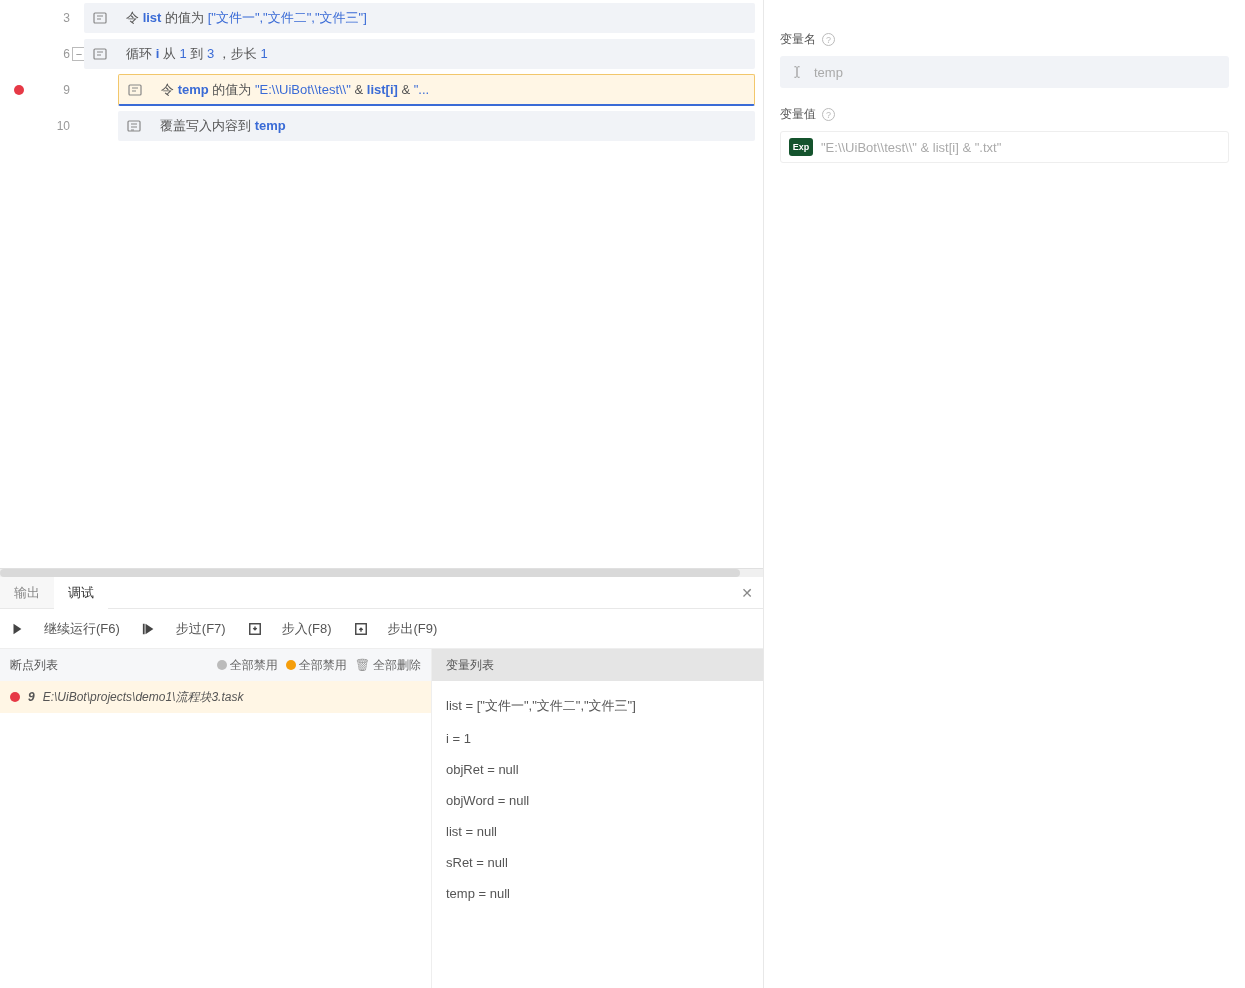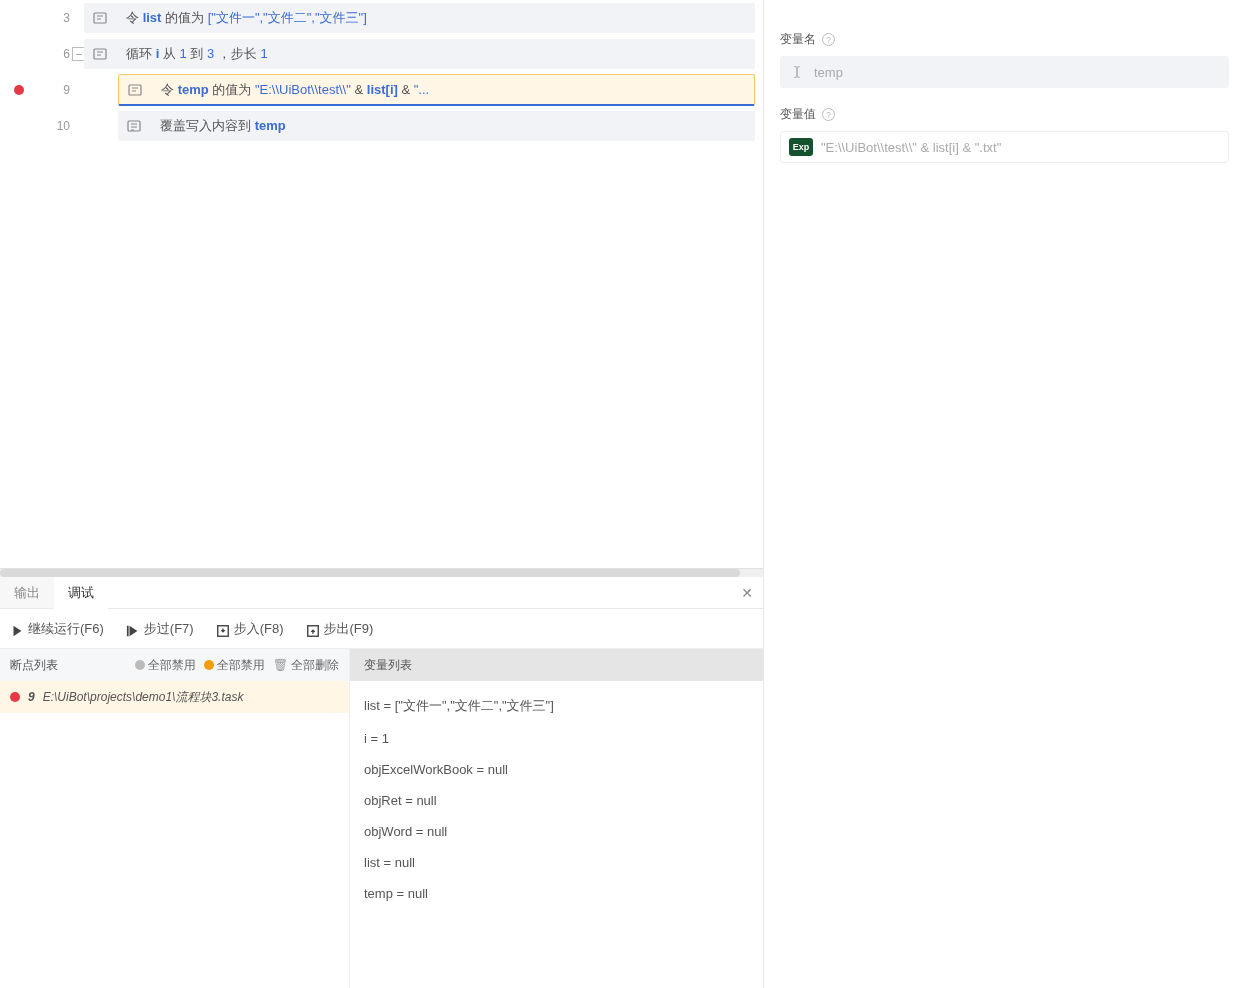--- a/index.html
+++ b/index.html
@@ -172,8 +172,8 @@
   }
   .tb-btn {
     display: flex;
-    align-items: flex-end;
-    gap: 4px;
+    align-items: center;
+    gap: 20px;
     color: #555;
     cursor: pointer;
     font-size: 13px;

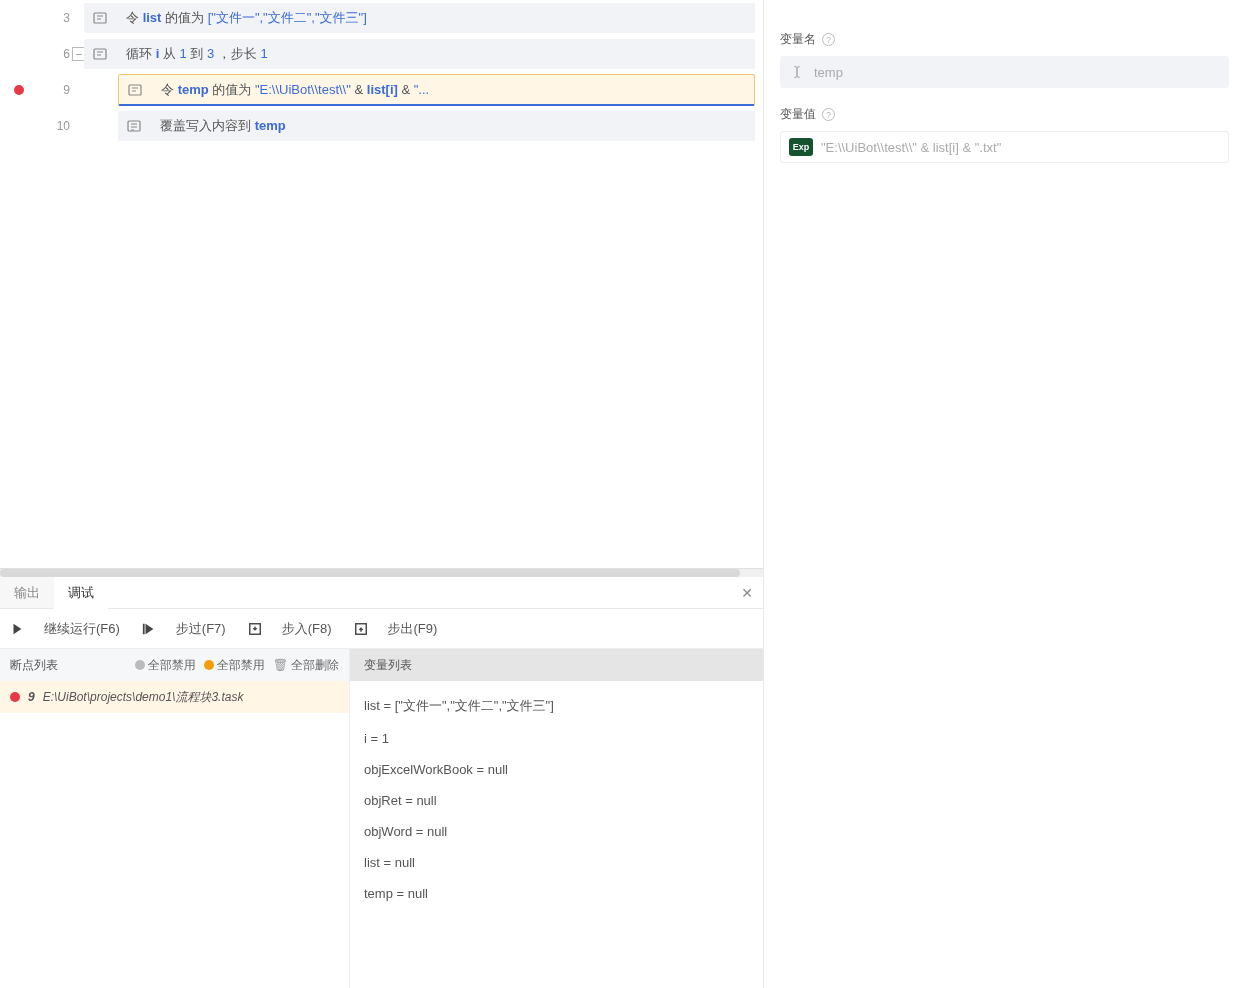--- a/index.html
+++ b/index.html
@@ -192,7 +192,7 @@
     overflow: hidden;
   }
   .bp-panel {
-    width: 350px;
+    width: 432px;
     border-right: 1px solid #eee;
     display: flex;
     flex-direction: column;

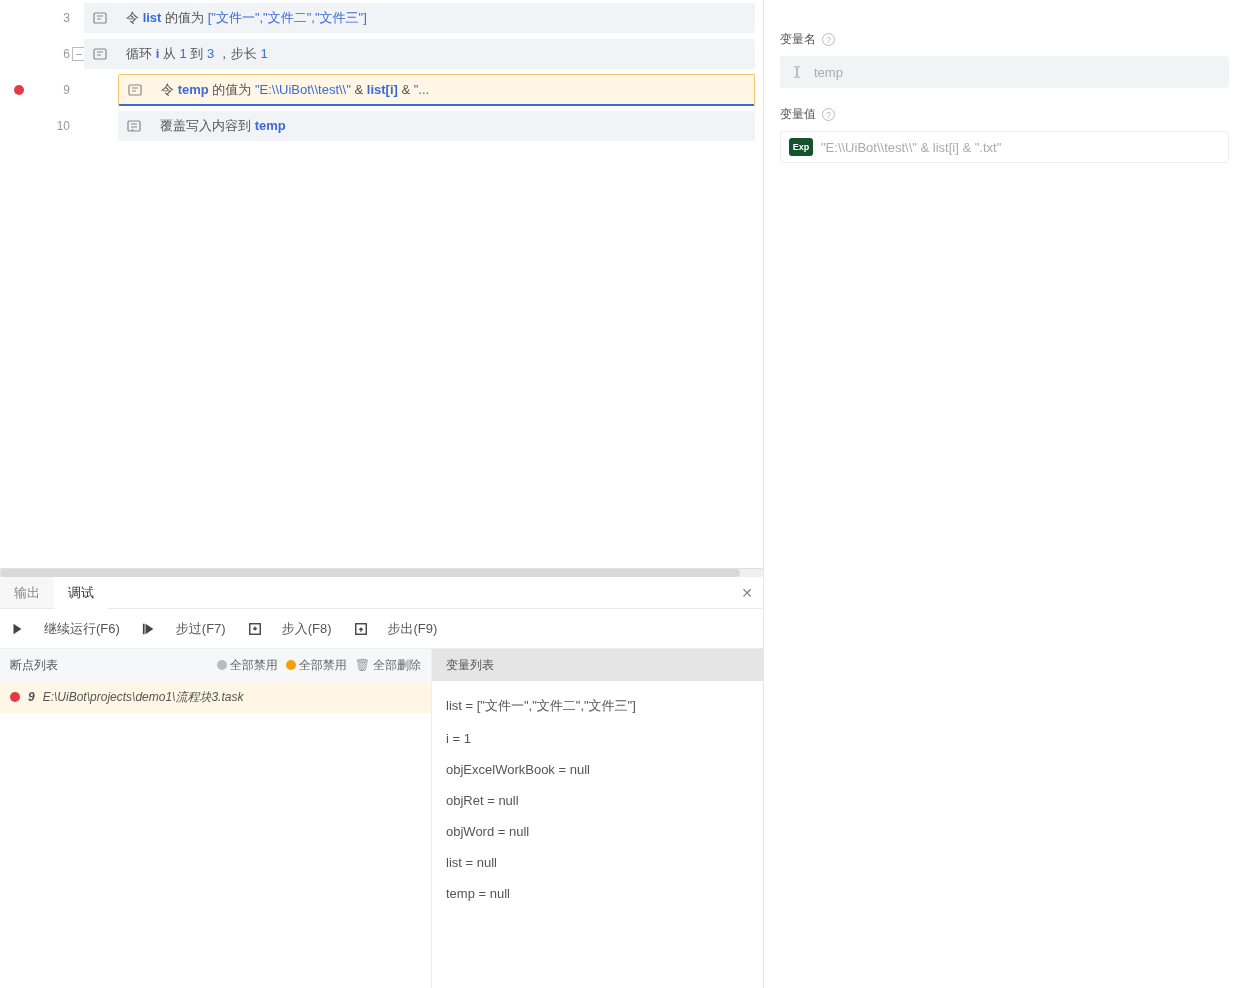--- a/index.html
+++ b/index.html
@@ -469,7 +469,6 @@
         <div class="var-list" id="var-list">
             <div class="var-item">list = ["文件一","文件二","文件三"]</div>
             <div class="var-item">i = 1</div>
-            <div class="var-item">objExcelWorkBook = null</div>
             <div class="var-item">objRet = null</div>
             <div class="var-item">objWord = null</div>
             <div class="var-item">list = null</div>

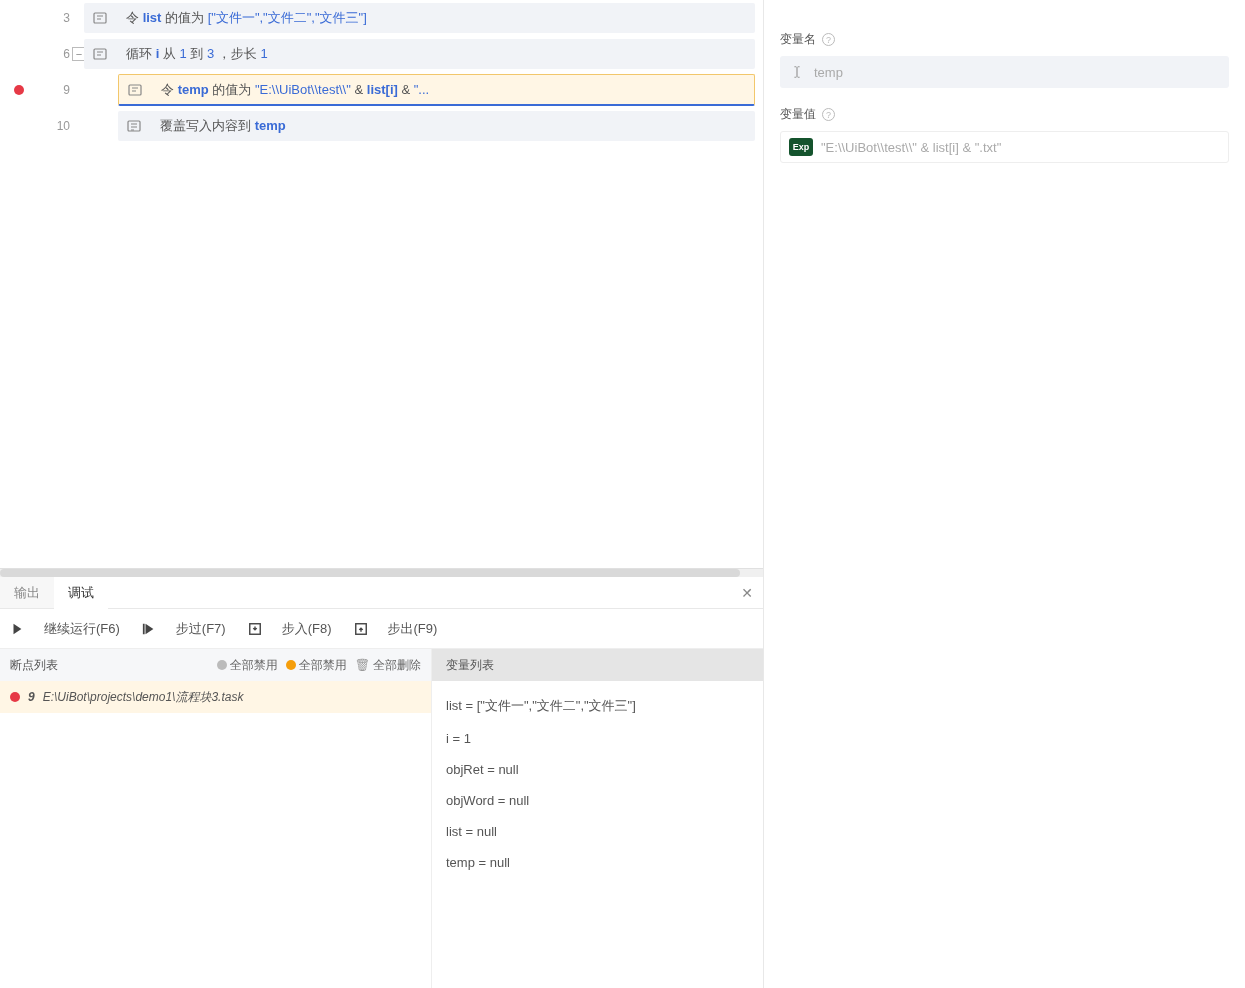--- a/index.html
+++ b/index.html
@@ -472,6 +472,7 @@
             <div class="var-item">objRet = null</div>
             <div class="var-item">objWord = null</div>
             <div class="var-item">list = null</div>
+            <div class="var-item">sRet = null</div>
             <div class="var-item">temp = null</div>
           </div>
       </div>

